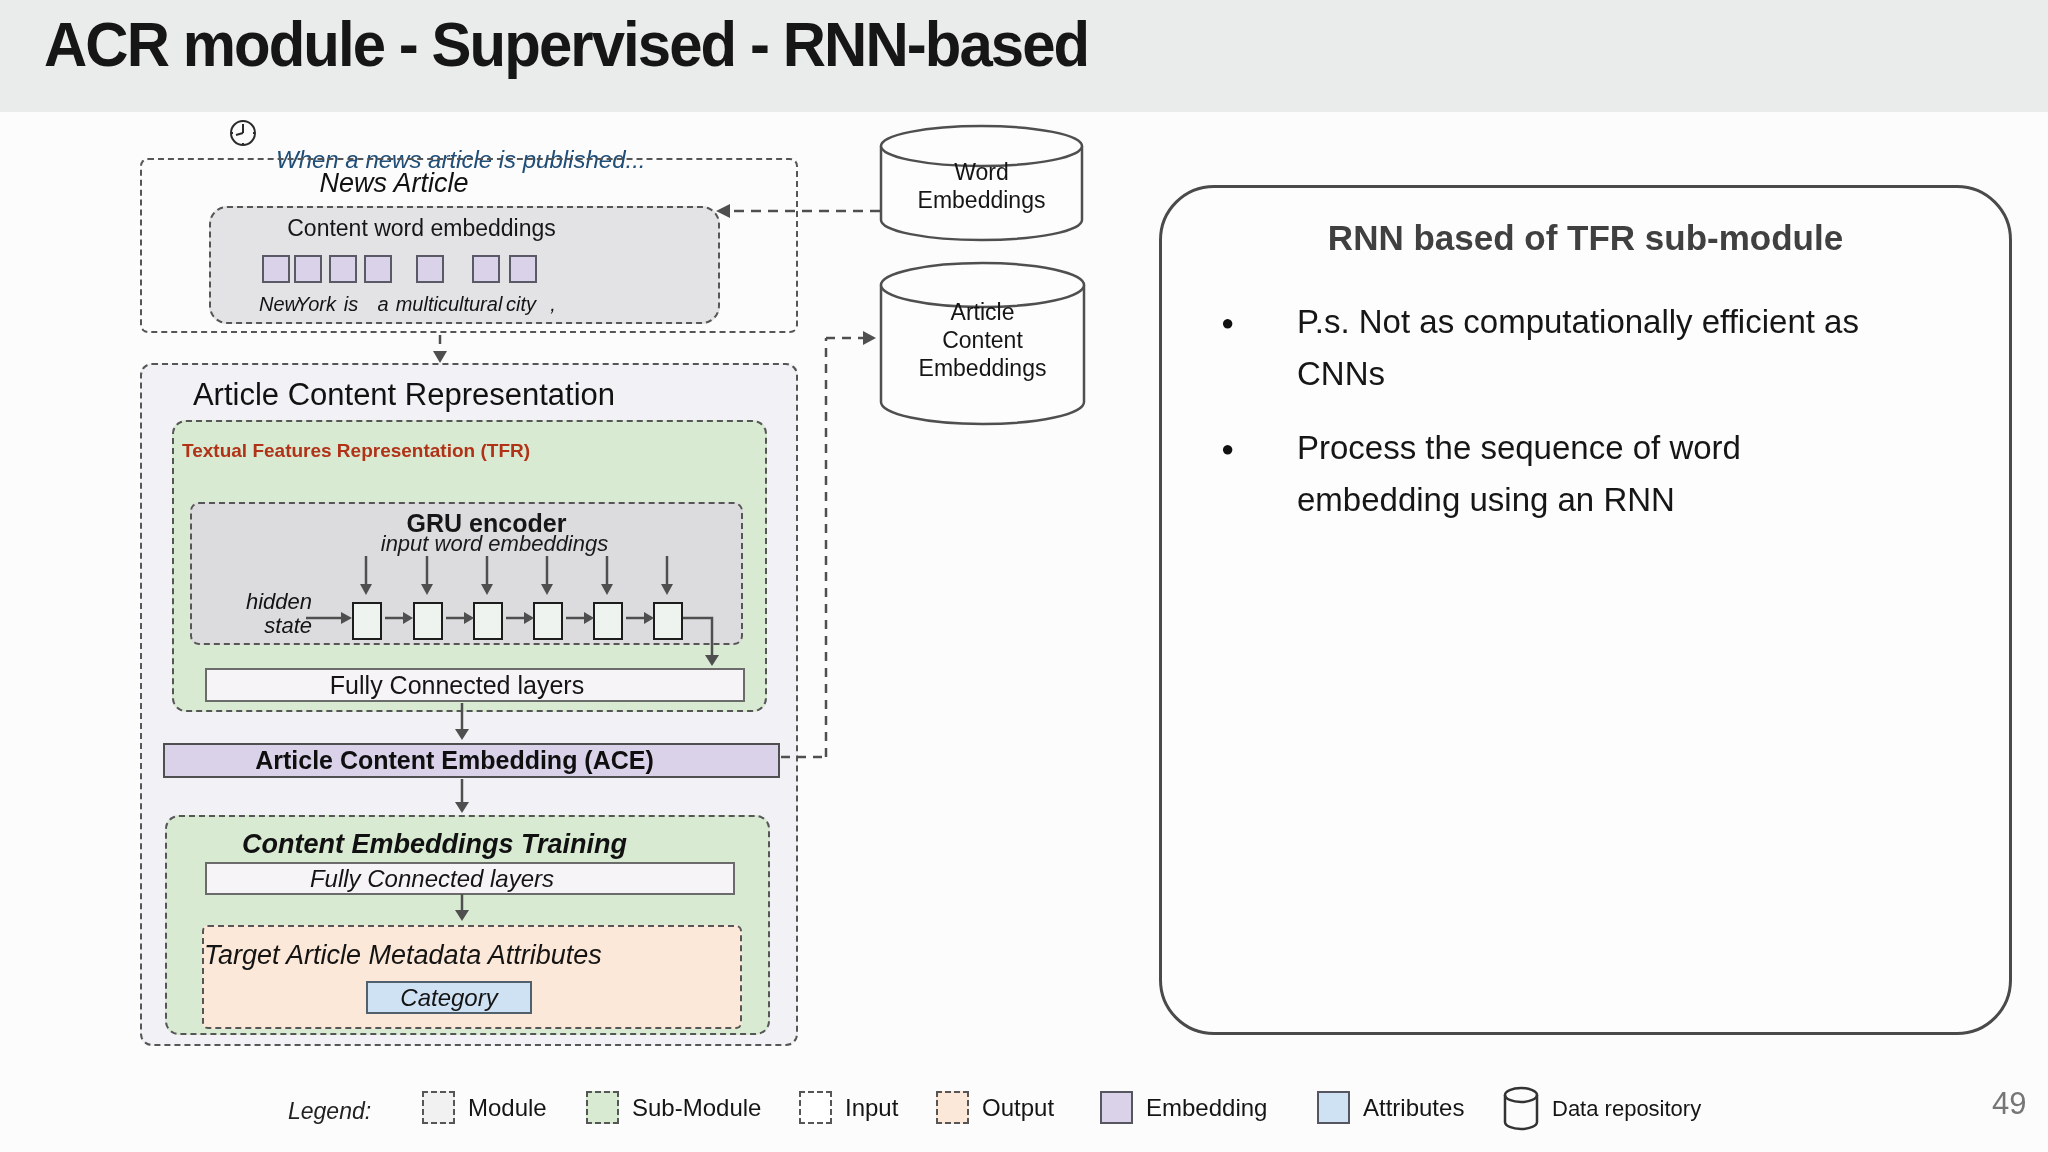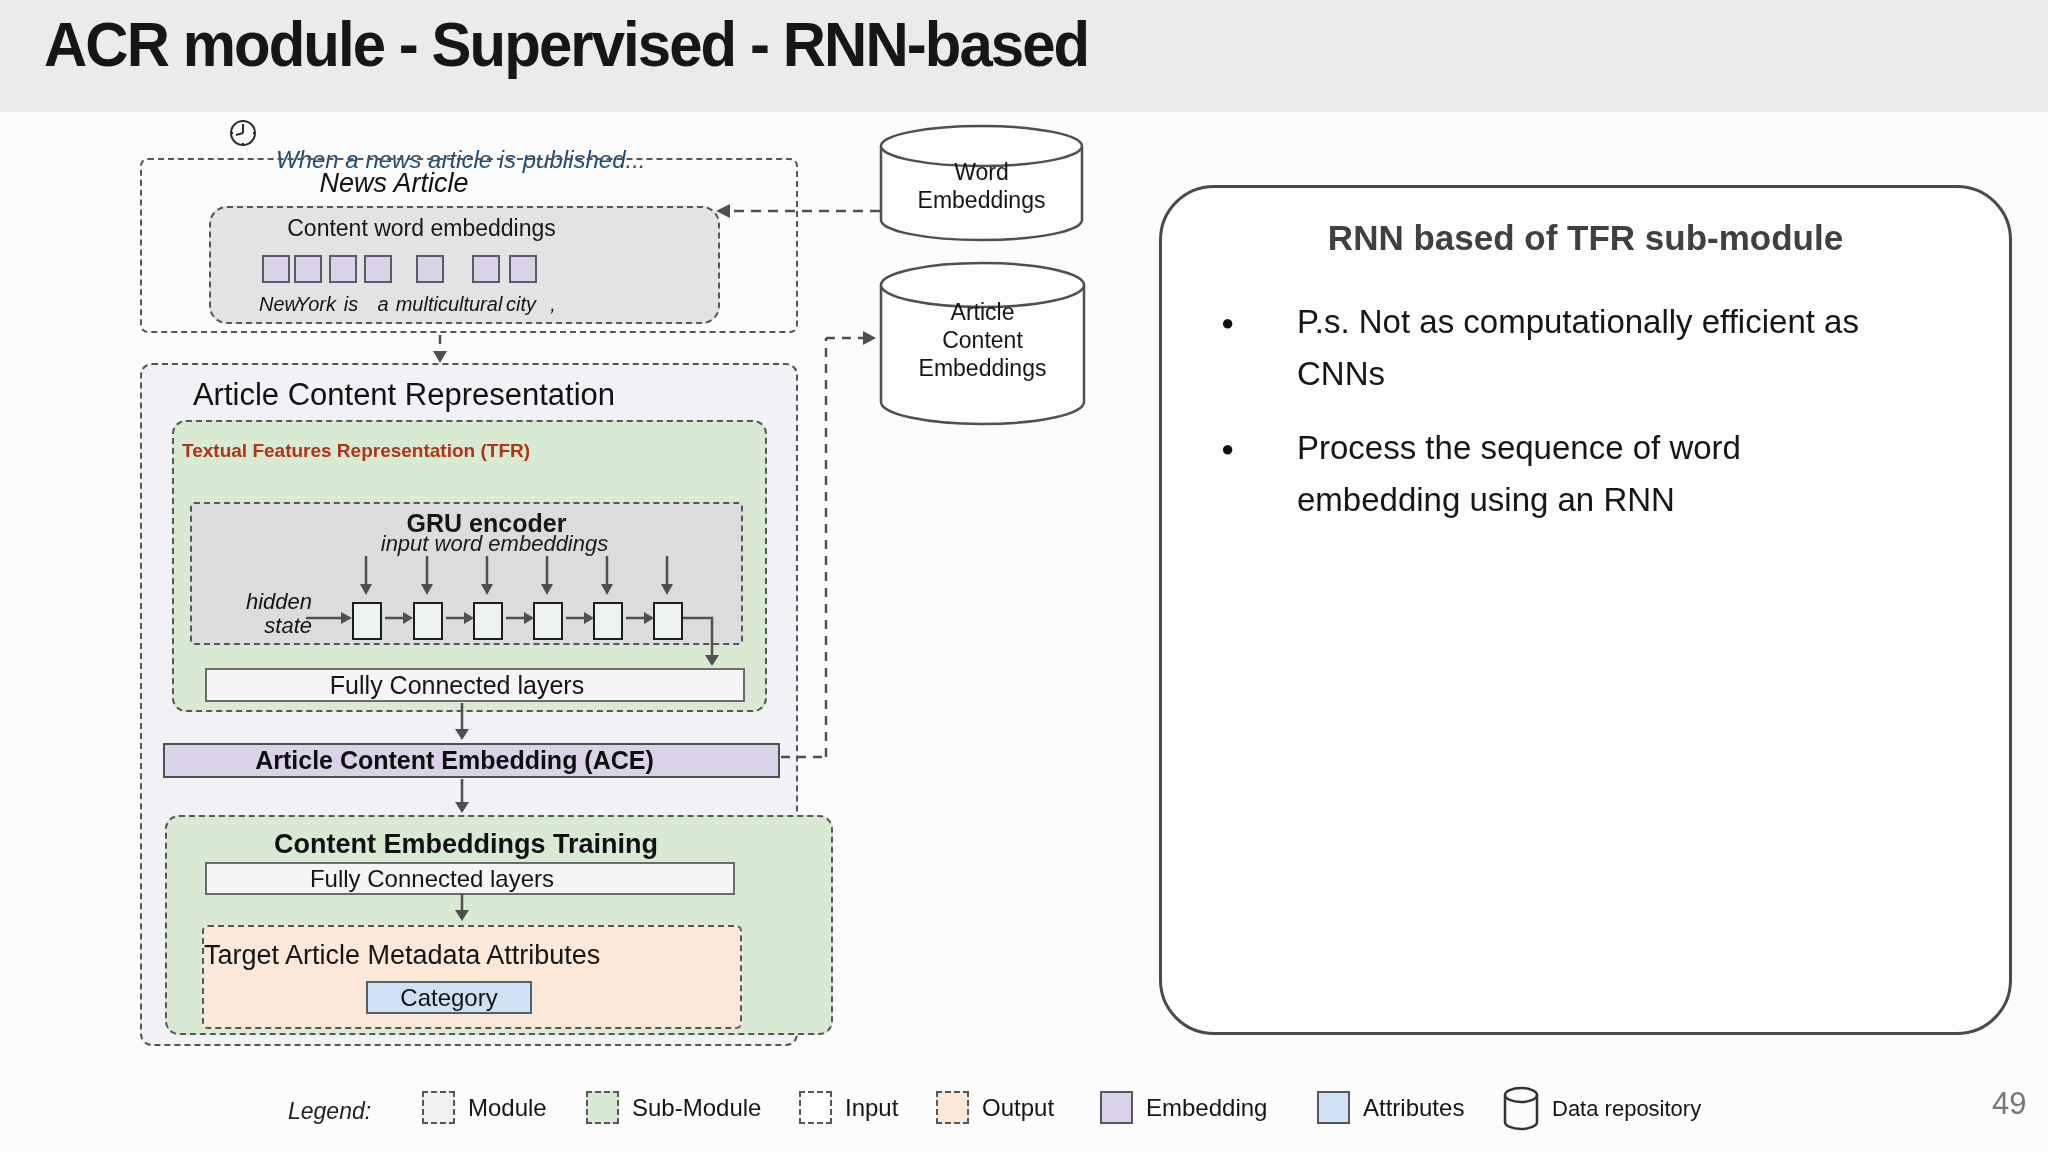--- a/index.html
+++ b/index.html
@@ -39,7 +39,7 @@
   .module-title{position:absolute;left:0;top:12px;width:100%;padding-right:130px;text-align:center;font-size:31px;color:#111;}
   .tfr-box{left:172px;top:420px;width:595px;height:292px;border-radius:14px;background:var(--submodule-green);}
   .tfr-title{position:absolute;left:8px;top:18px;width:100%;text-align:left;font-size:19px;font-weight:700;color:var(--tfr-red);}
-  .gru-box{left:190px;top:502px;width:553px;height:143px;border-radius:4px;background:var(--gru-gray);}
+  .gru-box{left:190px;top:502px;width:553px;height:143px;border-radius:9px;background:var(--gru-gray);}
   .gru-title{position:absolute;left:0;top:5px;width:100%;padding-left:40px;text-align:center;font-size:25px;font-weight:700;color:#161616;}
   .gru-input-label{position:absolute;left:0;top:27px;width:100%;padding-left:56px;text-align:center;font-size:22px;font-style:italic;color:#1a1a1a;}
   .hidden-label{position:absolute;left:32px;top:86px;width:88px;text-align:right;font-size:22px;font-style:italic;line-height:24px;color:#141414;}

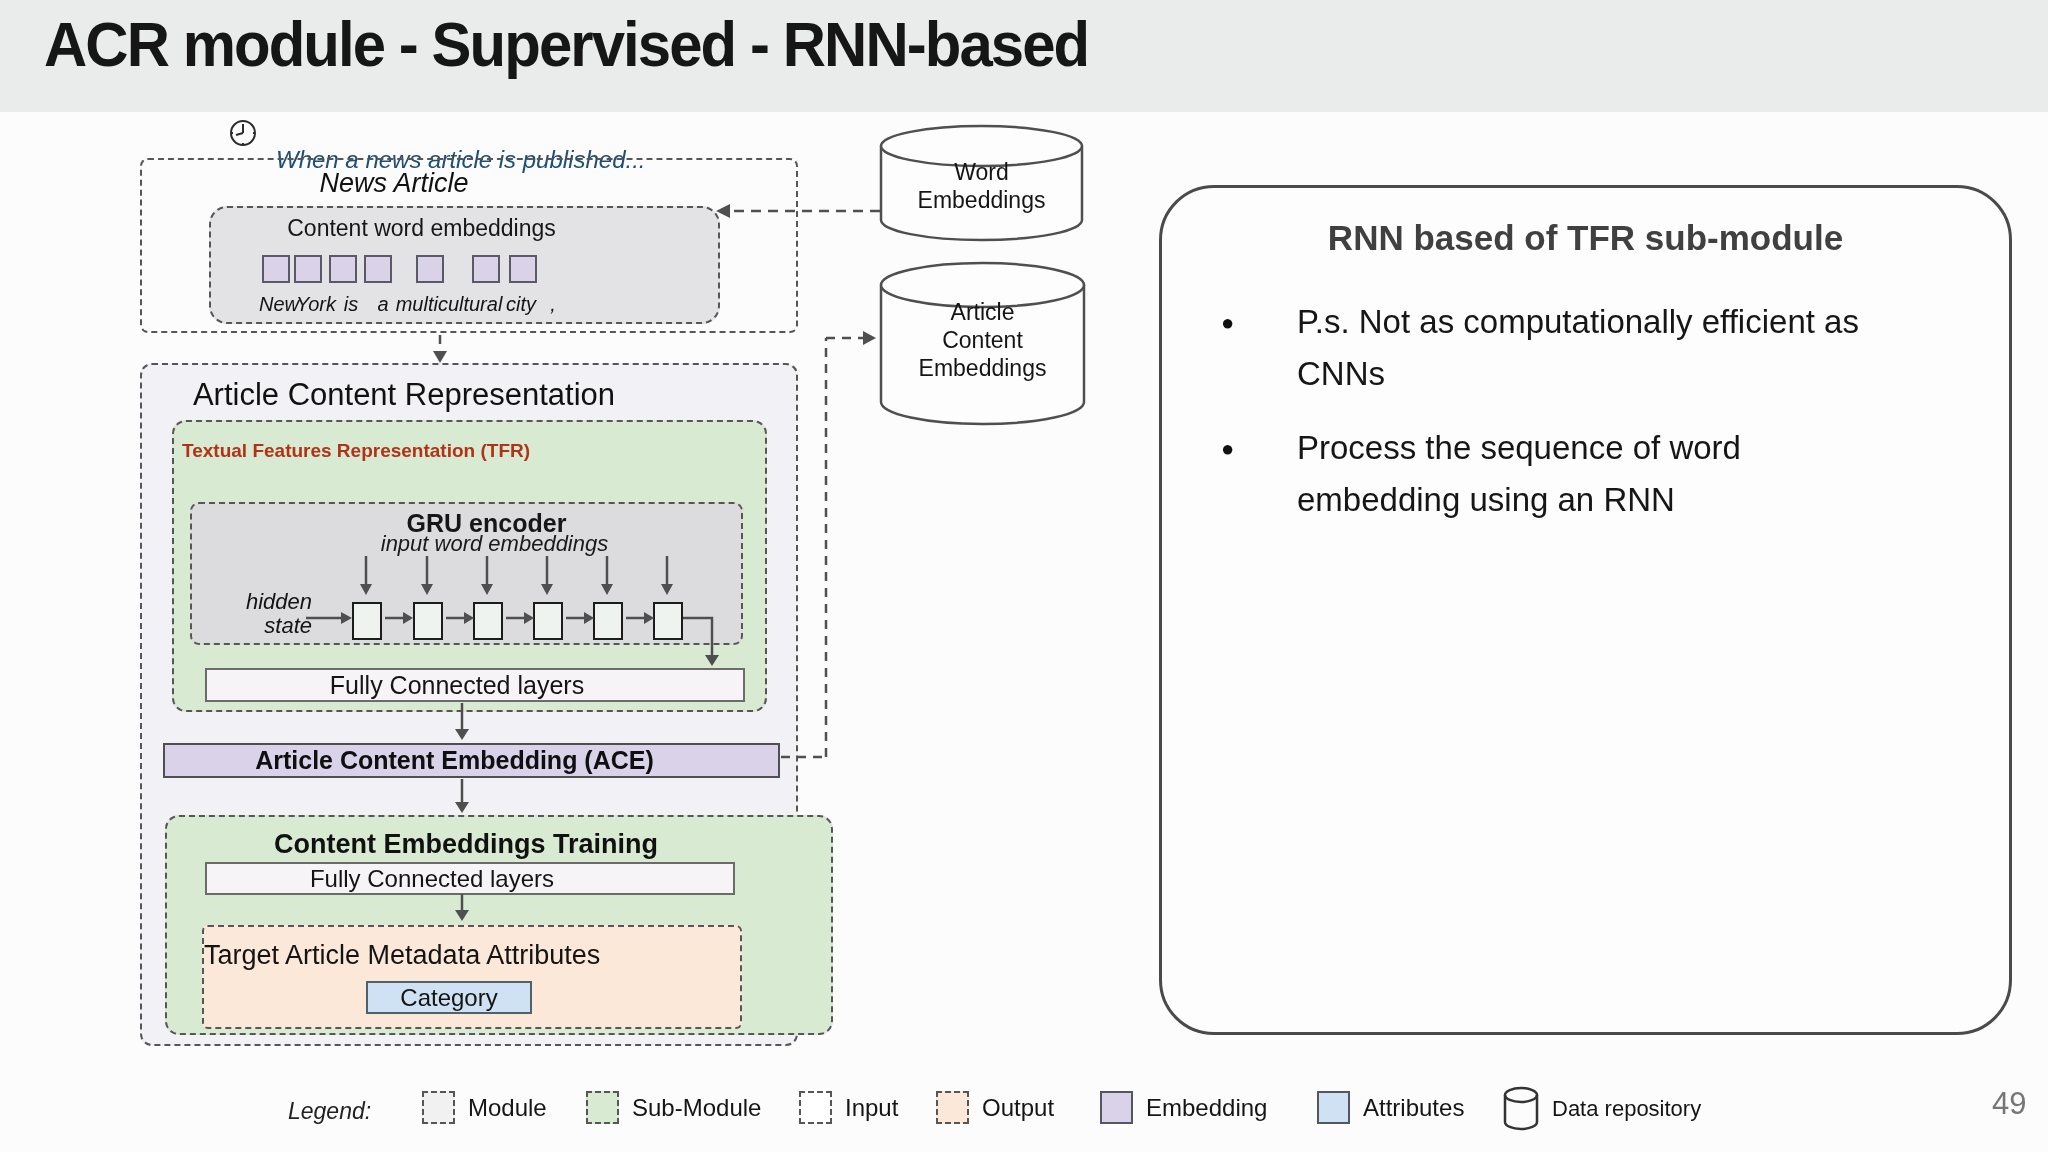--- a/index.html
+++ b/index.html
@@ -48,7 +48,7 @@
   .fc1{left:33px;top:248px;width:540px;height:34px;line-height:30px;padding-right:36px;}
   .ace-box{position:absolute;left:163px;top:743px;width:617px;height:35px;background:var(--embedding-lavender);
     border:2.5px solid #4f4f4f;text-align:center;font-size:25px;font-weight:700;line-height:30px;padding-right:34px;color:#0f0f0f;}
-  .cet-box{left:165px;top:815px;width:668px;height:220px;border-radius:14px;background:var(--submodule-green);}
+  .cet-box{left:165px;top:815px;width:605px;height:220px;border-radius:14px;background:var(--submodule-green);font-style:italic;}
   .cet-title{position:absolute;left:0;top:12px;width:100%;padding-right:66px;text-align:center;font-size:27px;font-weight:700;color:#111;}
   .fc2{left:38px;top:45px;width:530px;height:33px;line-height:29px;padding-right:76px;font-size:24px;}
   .target-box{left:35px;top:108px;width:540px;height:104px;border-radius:6px;background:var(--output-peach);}

